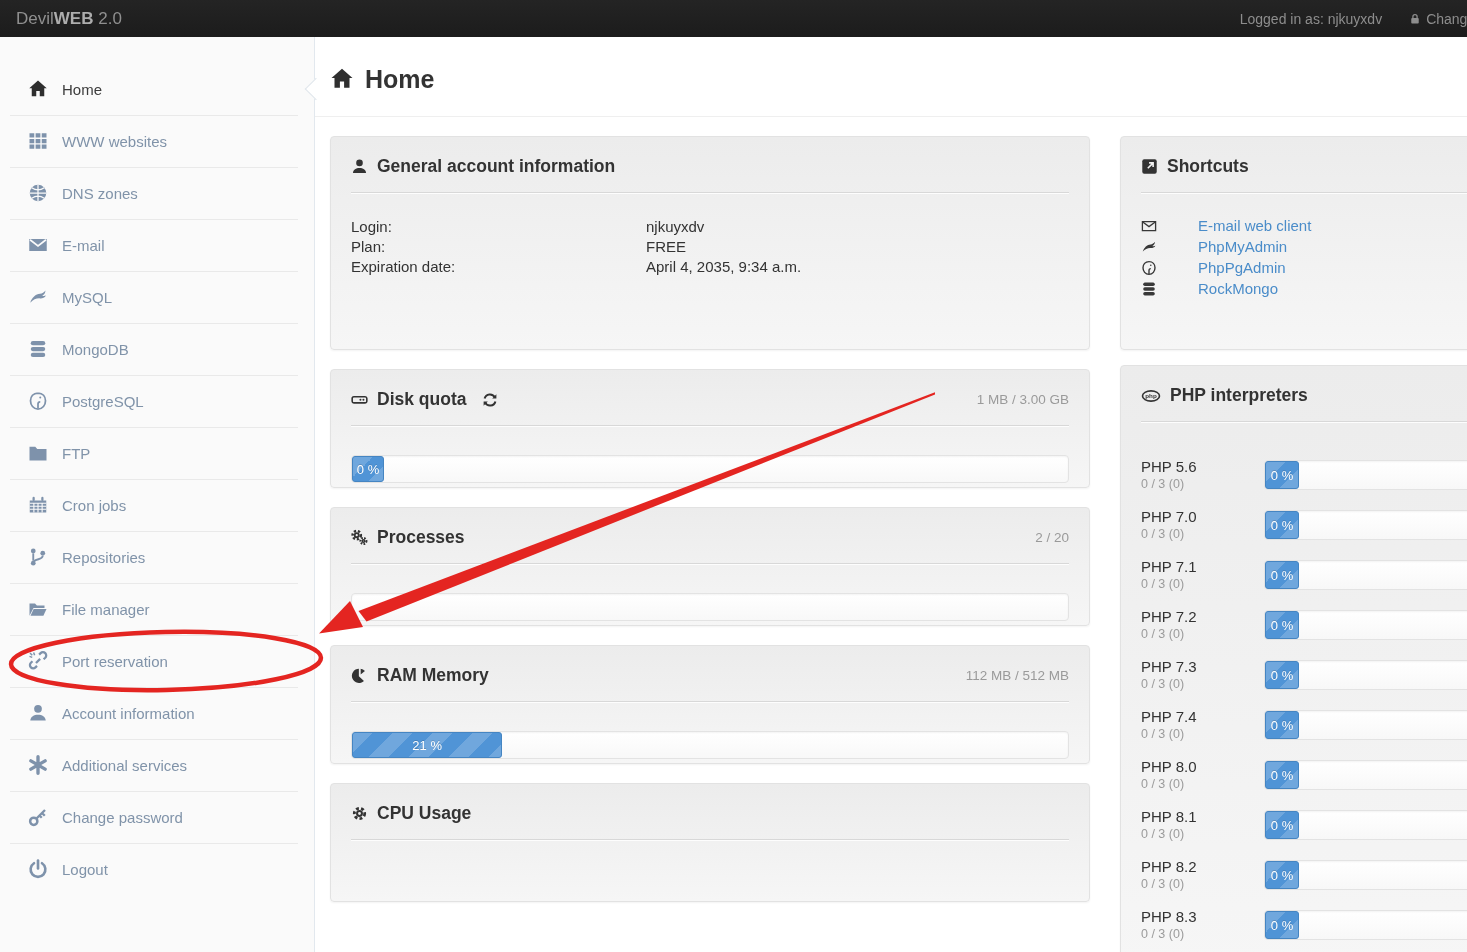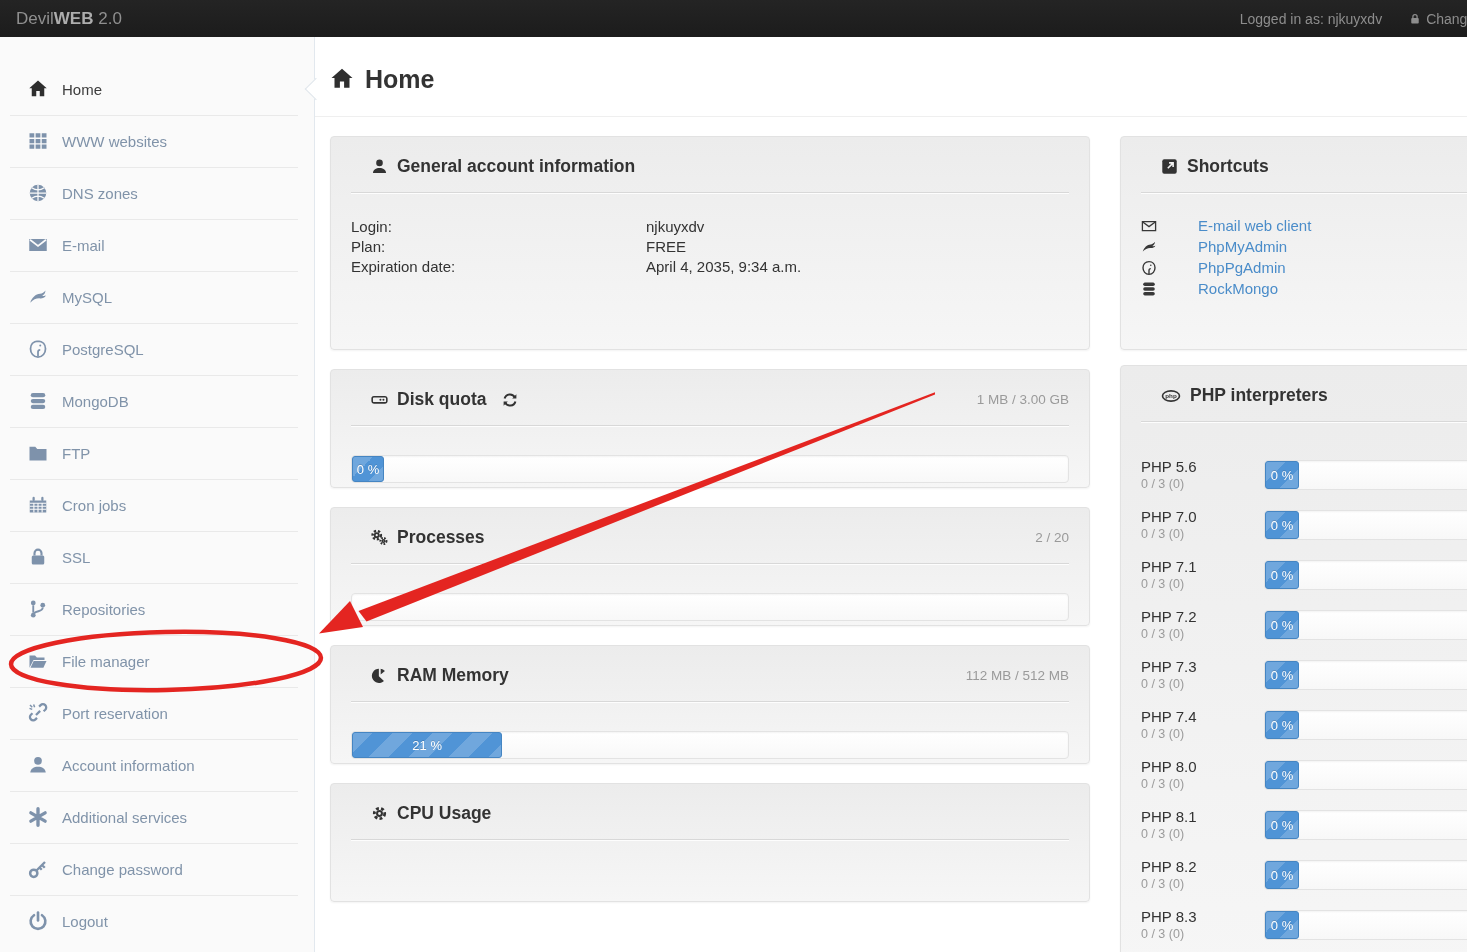--- a/index.html
+++ b/index.html
@@ -67,7 +67,7 @@
   .h153{height:119px;}
   .panel-h{
     display:flex;align-items:center;gap:9px;padding:17px 20px 13px;
-    font-size:17.5px;font-weight:bold;color:#333;line-height:25px;margin-left:20px;
+    font-size:17.5px;font-weight:bold;color:#333;line-height:25px;
   }
   .panel-h .ic{color:#333;}
   .panel-h .meta{margin-left:auto;font-weight:normal;font-size:13.5px;color:#9a9a9a;}

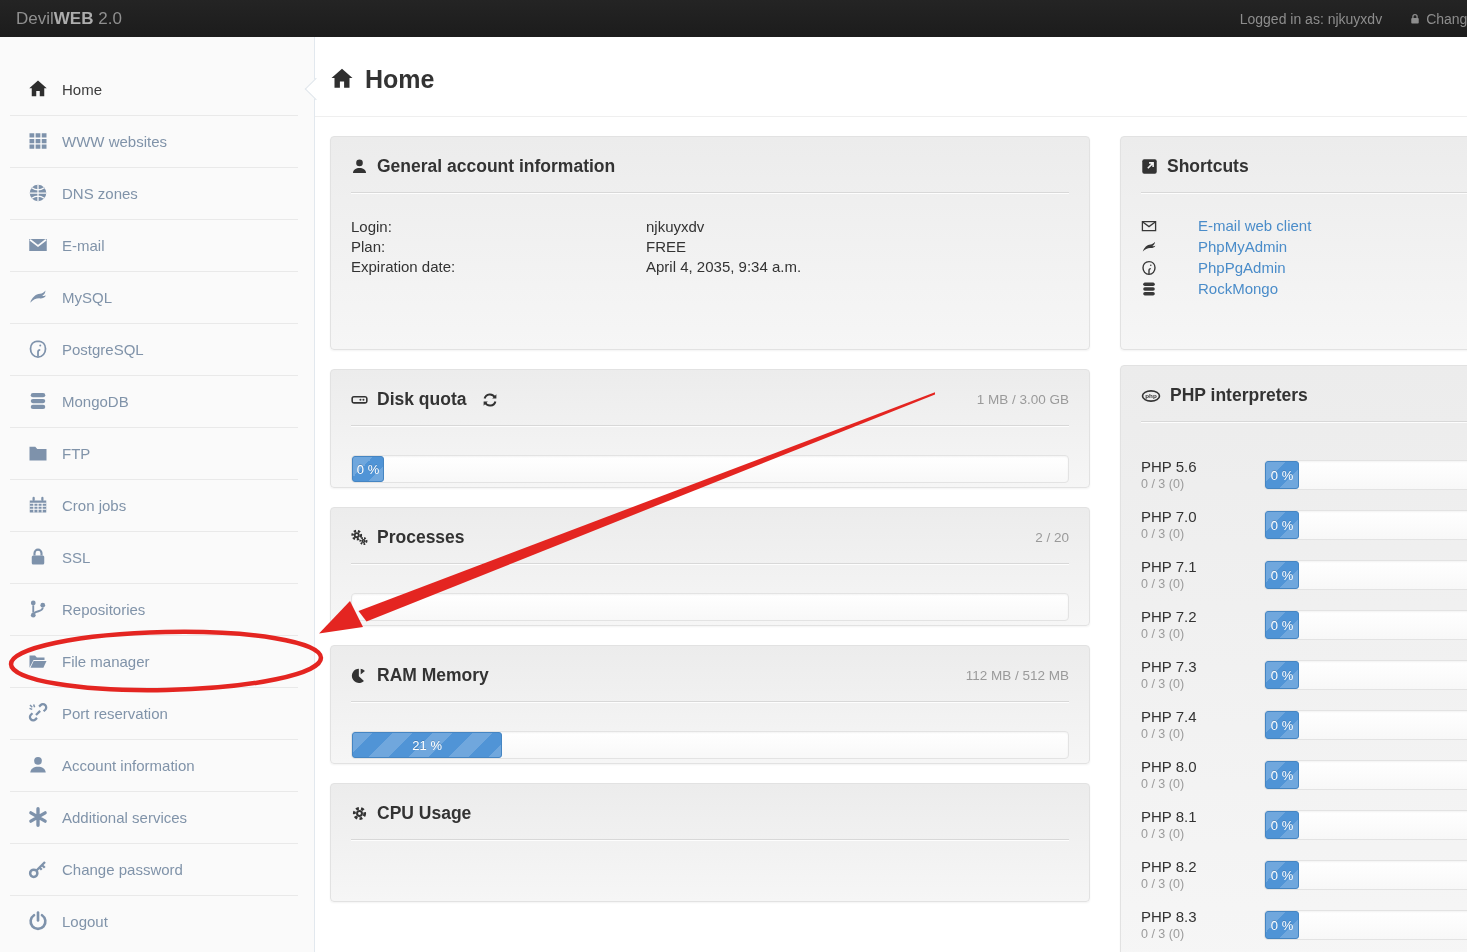--- a/index.html
+++ b/index.html
@@ -486,23 +486,23 @@
       <li class="side-item">
         <span class="ic ic20">
           <svg viewBox="0 0 16 16" fill="currentColor" xmlns="http://www.w3.org/2000/svg">
+            <rect x="2.2" y="1.6" width="11.6" height="3.4" rx="1.7"></rect>
+            <rect x="2.2" y="6.3" width="11.6" height="3.4" rx="1.7"></rect>
+            <rect x="2.2" y="11" width="11.6" height="3.4" rx="1.7"></rect>
+          </svg>
+        </span>
+        <span class="lbl">MongoDB</span>
+      </li>
+
+      <li class="side-item">
+        <span class="ic ic20">
+          <svg viewBox="0 0 16 16" fill="currentColor" xmlns="http://www.w3.org/2000/svg">
             <path d="M8 1.6c-3.8 0-6 2.7-6 6.2 0 3.4 2.3 6.6 6 6.6s6-3.2 6-6.6c0-3.5-2.2-6.2-6-6.2z" fill="none" stroke="currentColor" stroke-width="1.4"></path>
             <circle cx="9.8" cy="5.2" r=".8"></circle>
             <path d="M8 14v-3.6c0-1.2.8-1.8 1.8-1.8" fill="none" stroke="currentColor" stroke-width="1.4"></path>
           </svg>
         </span>
         <span class="lbl">PostgreSQL</span>
-      </li>
-
-      <li class="side-item">
-        <span class="ic ic20">
-          <svg viewBox="0 0 16 16" fill="currentColor" xmlns="http://www.w3.org/2000/svg">
-            <rect x="2.2" y="1.6" width="11.6" height="3.4" rx="1.7"></rect>
-            <rect x="2.2" y="6.3" width="11.6" height="3.4" rx="1.7"></rect>
-            <rect x="2.2" y="11" width="11.6" height="3.4" rx="1.7"></rect>
-          </svg>
-        </span>
-        <span class="lbl">MongoDB</span>
       </li>
 
       <li class="side-item">

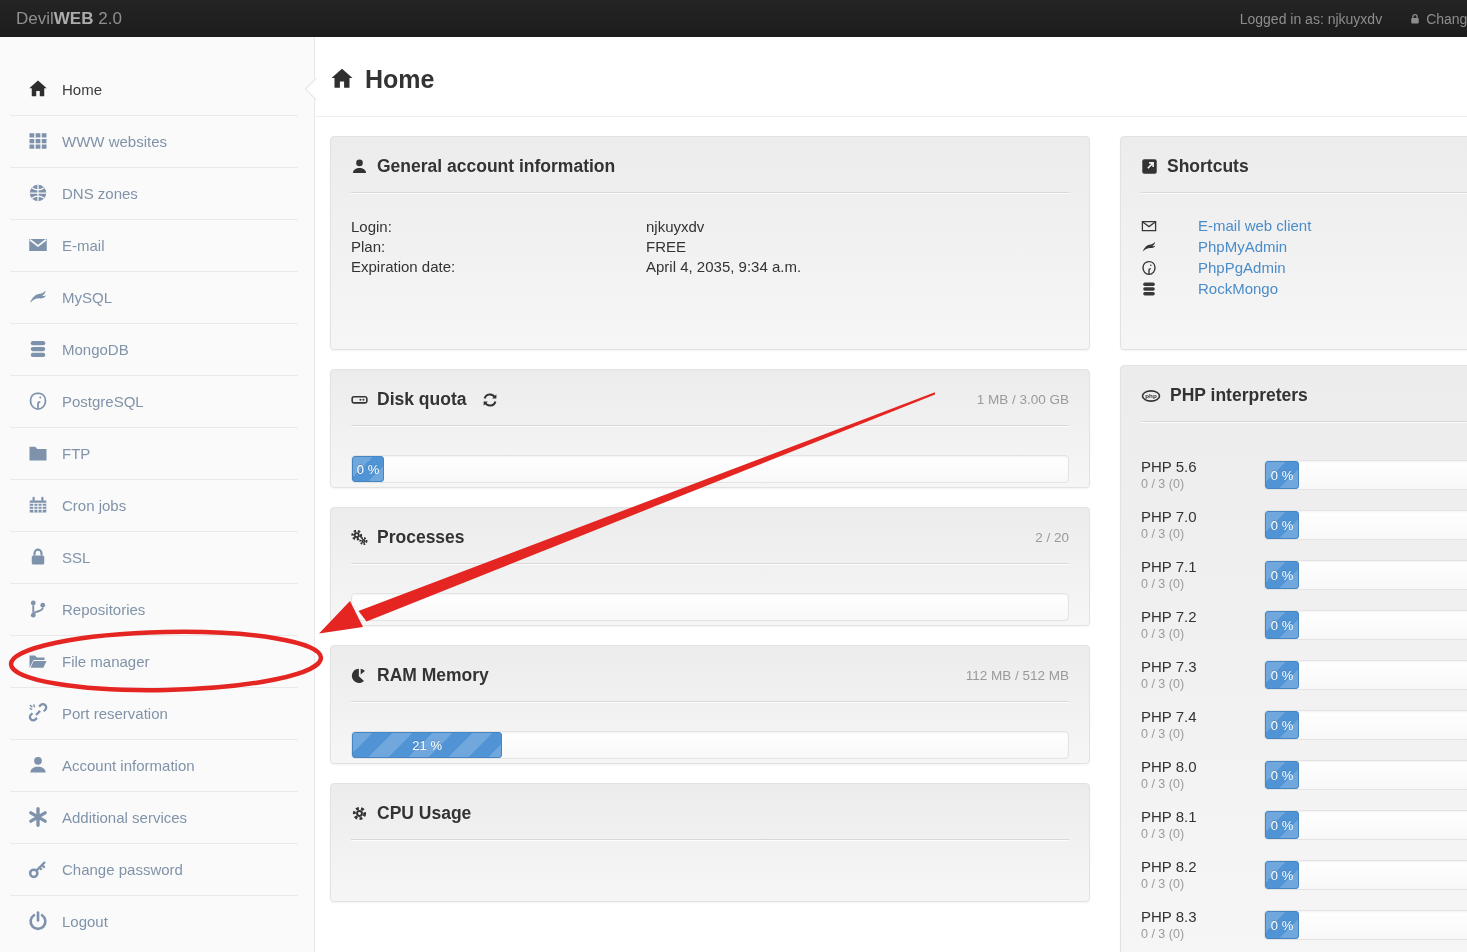--- a/index.html
+++ b/index.html
@@ -526,15 +526,6 @@
         <span class="lbl">Cron jobs</span>
       </li>
 
-      <li class="side-item">
-        <span class="ic ic20">
-          <svg viewBox="0 0 16 16" fill="currentColor" xmlns="http://www.w3.org/2000/svg">
-            <rect x="3" y="6.8" width="10" height="7.2" rx="1.2"></rect>
-            <path d="M5.2 6.8V4.9a2.8 2.8 0 0 1 5.6 0v1.9" fill="none" stroke="currentColor" stroke-width="1.7"></path>
-          </svg>
-        </span>
-        <span class="lbl">SSL</span>
-      </li>
 
       <li class="side-item">
         <span class="ic ic20">

